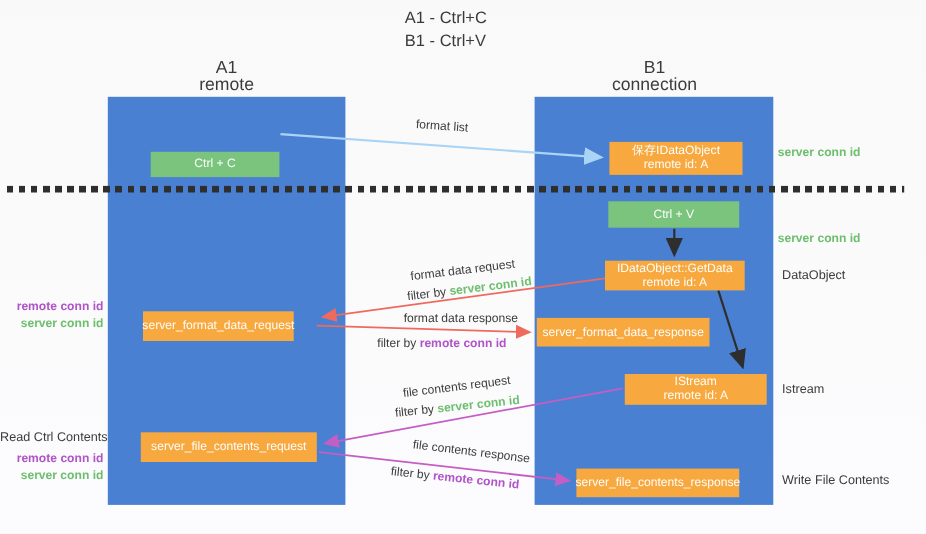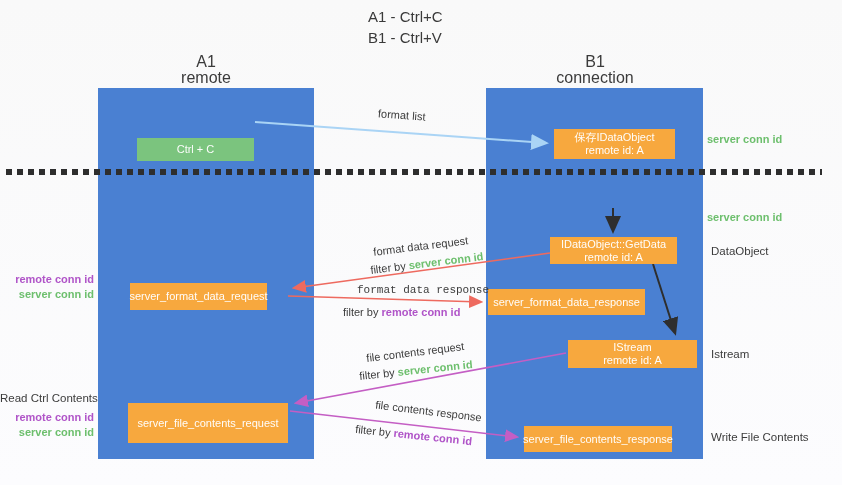--- a/index.html
+++ b/index.html
@@ -104,6 +104,7 @@
     <div>remote id: A</div>
   </div>
 
+  <div class="node green" style="left:553px;top:183px;width:119px;height:24px;">Ctrl + V</div>
 
   <div class="node orange" style="left:550px;top:237px;width:127px;height:27px;">
     <div>IDataObject::GetData</div>

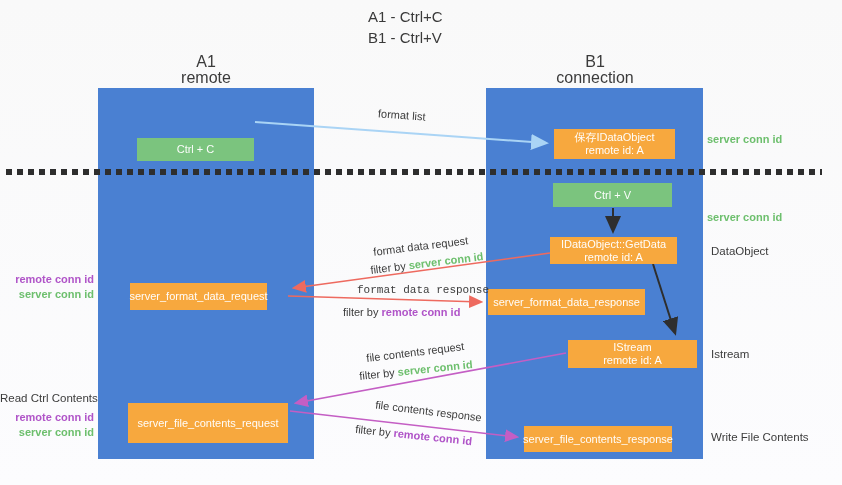--- a/index.html
+++ b/index.html
@@ -132,7 +132,7 @@
     <span class="green-t">server conn id</span>
   </div>
 
-  <div class="lbl" style="left:357px;top:284px;font-family:Liberation Mono, monospace;">format data response</div>
+  <div class="lbl" style="left:367px;top:284px;">format data response</div>
   <div class="lbl" style="left:343px;top:306px;">
     <span>filter by</span>
     <span class="purple-t">remote conn id</span>

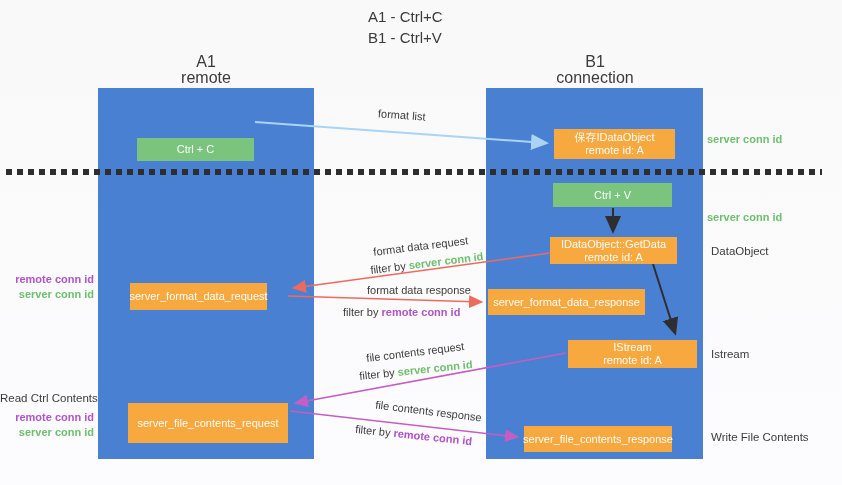--- a/index.html
+++ b/index.html
@@ -120,7 +120,7 @@
     <div>remote id: A</div>
   </div>
 
-  <div class="node orange" style="left:128px;top:403px;width:160px;height:40px;">server_file_contents_request</div>
+  <div class="node orange" style="left:128px;top:393px;width:160px;height:27px;">server_file_contents_request</div>
 
   <div class="node orange" style="left:524px;top:426px;width:148px;height:26px;">server_file_contents_response</div>
 

